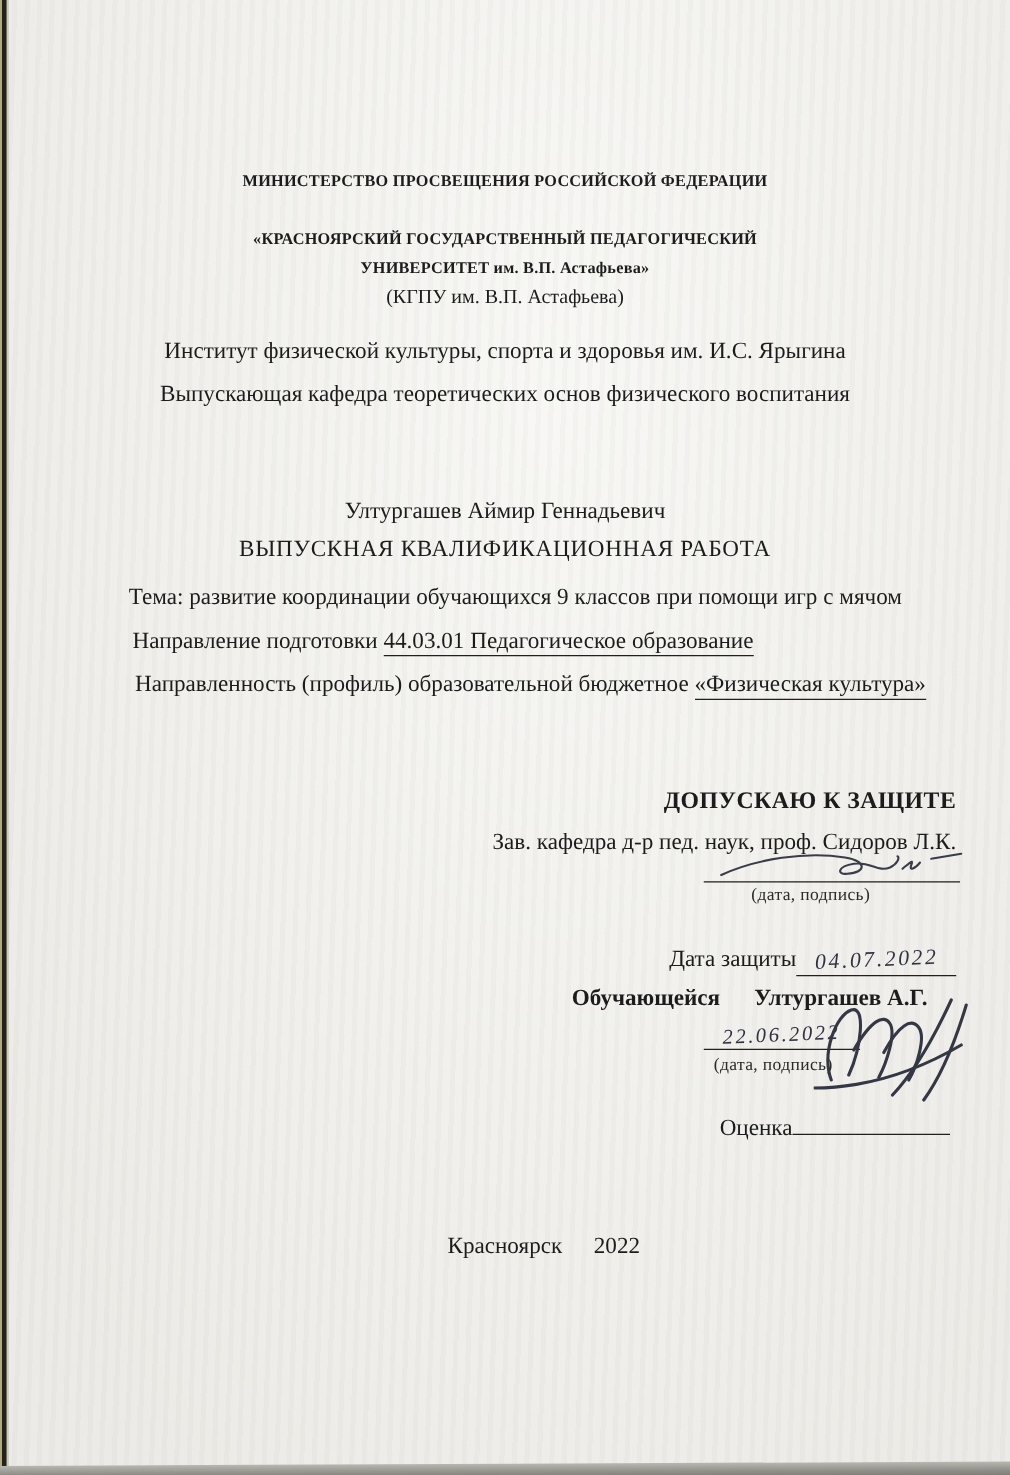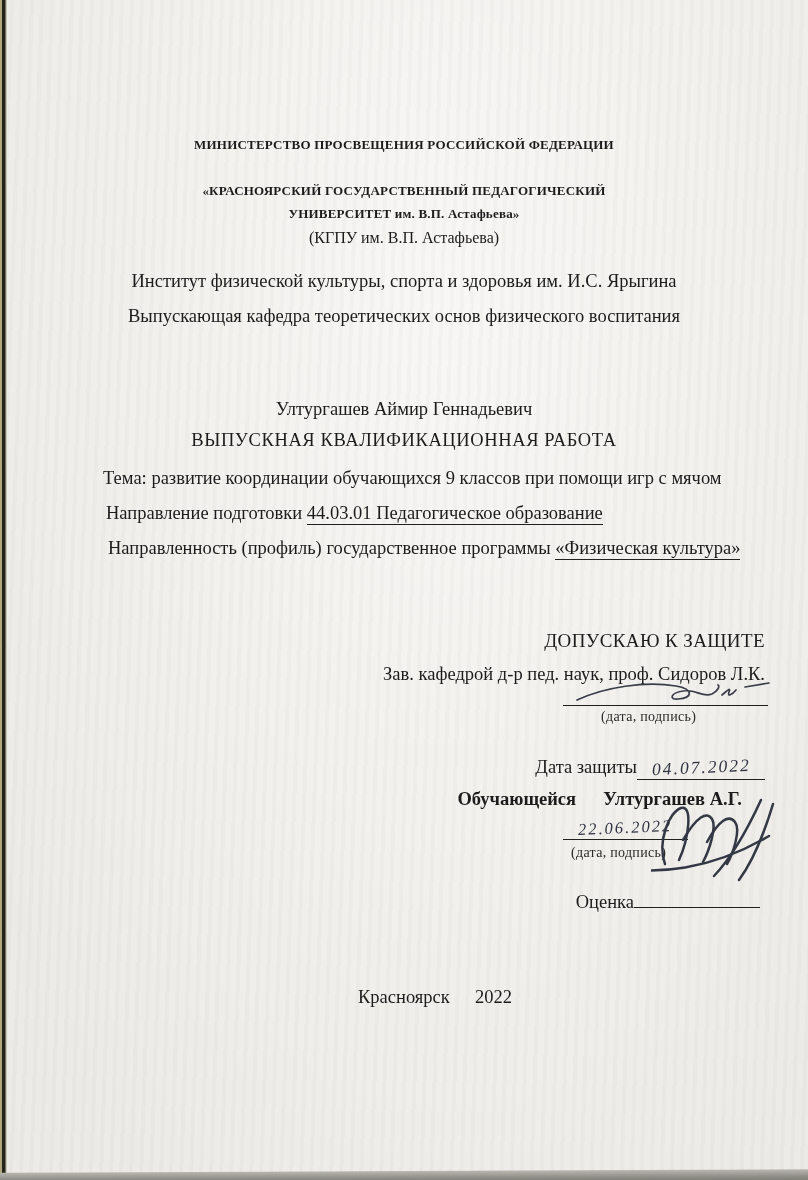--- a/index.html
+++ b/index.html
@@ -71,7 +71,7 @@
   </div>
 
   <div class="abs body-line" style="top:538px;left:108px;">
-    <span>Направленность (профиль) государственное программы</span>
+    <span>Направленность (профиль) образовательной бюджетное</span>
     <span class="ul">«Физическая культура»</span>
   </div>
 

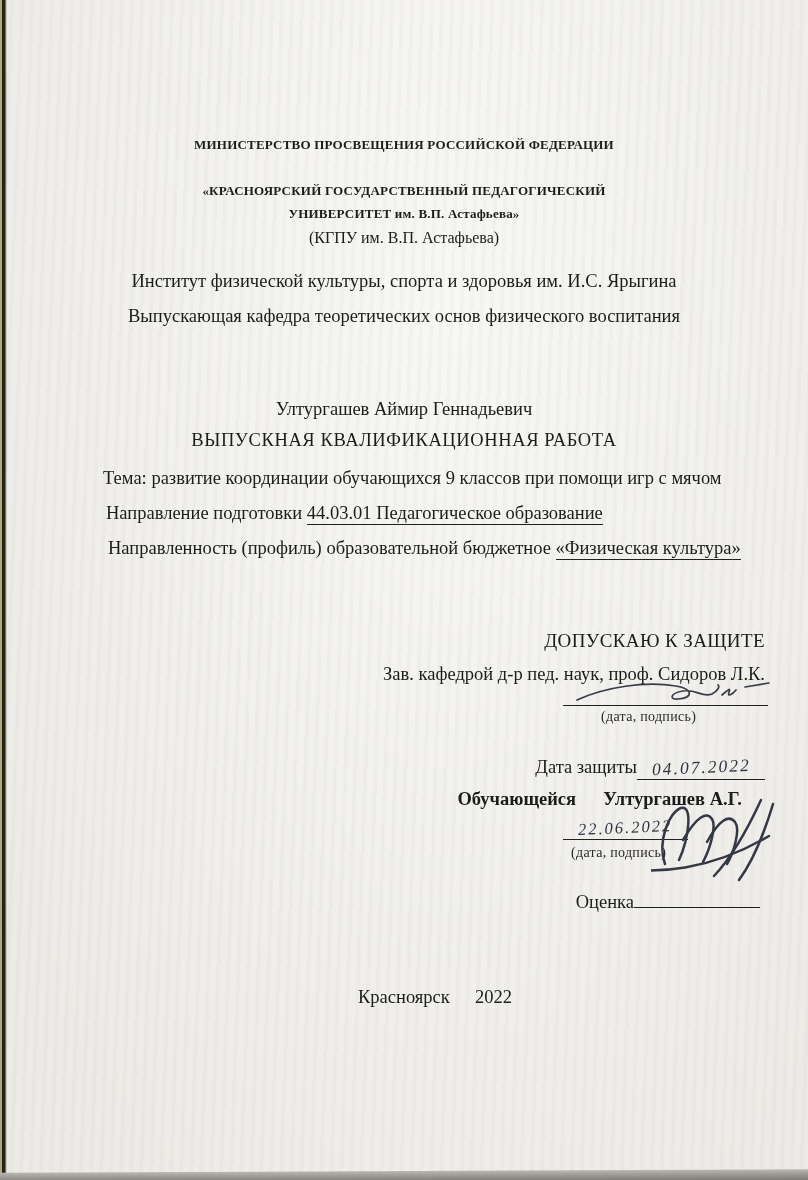--- a/index.html
+++ b/index.html
@@ -75,7 +75,7 @@
     <span class="ul">«Физическая культура»</span>
   </div>
 
-  <div class="abs rblock" style="top:630px;font-size:19px;letter-spacing:0.4px;">ДОПУСКАЮ К ЗАЩИТЕ</div>
+  <div class="abs rblock" style="top:630px;font-size:19px;letter-spacing:0.4px;font-weight:bold;">ДОПУСКАЮ К ЗАЩИТЕ</div>
 
   <div class="abs rblock body-line" style="top:664px;">Зав. кафедрой д-р пед. наук, проф. Сидоров Л.К.</div>
 

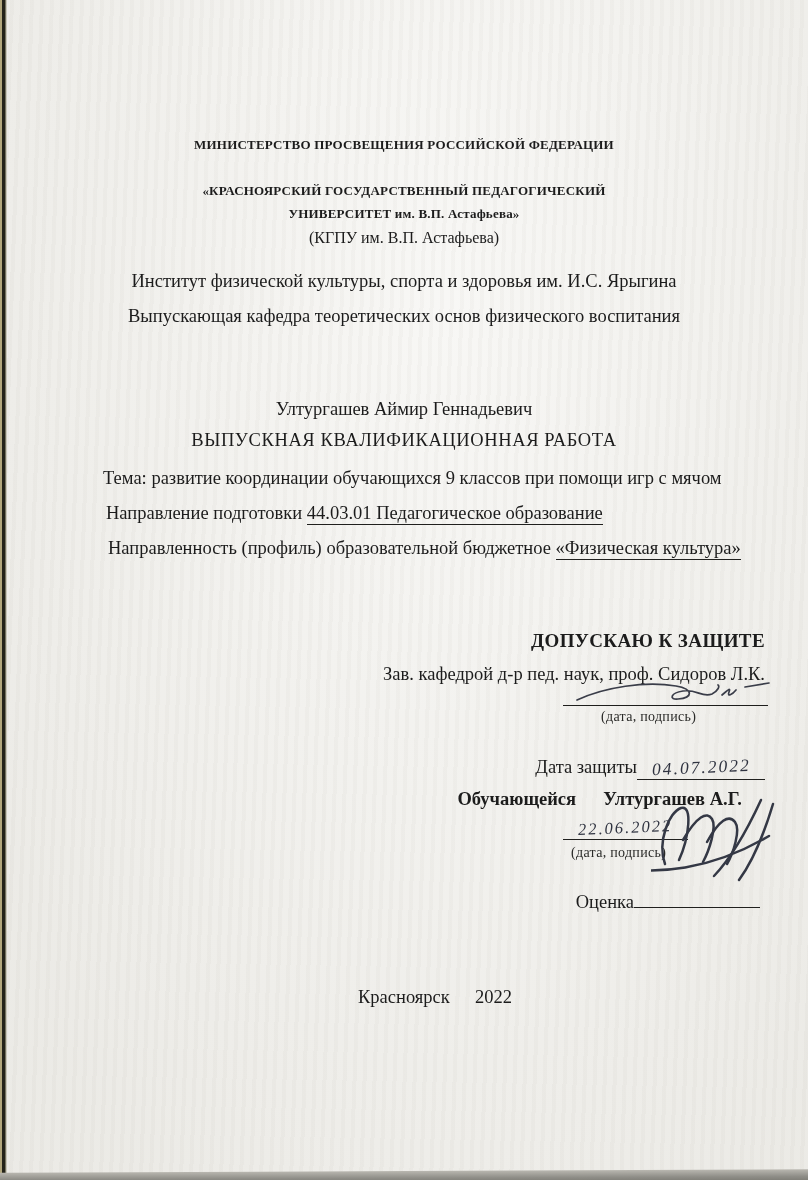--- a/index.html
+++ b/index.html
@@ -77,7 +77,7 @@
 
   <div class="abs rblock" style="top:630px;font-size:19px;letter-spacing:0.4px;font-weight:bold;">ДОПУСКАЮ К ЗАЩИТЕ</div>
 
-  <div class="abs rblock body-line" style="top:664px;">Зав. кафедрой д-р пед. наук, проф. Сидоров Л.К.</div>
+  <div class="abs rblock body-line" style="top:664px;">Зав. кафедра д-р пед. наук, проф. Сидоров Л.К.</div>
 
   <div class="abs" style="top:678px;right:40px;width:205px;height:46px;">
     <svg class="sig-svg" style="left:10px;top:0;" width="200" height="28" viewBox="0 0 200 28">

